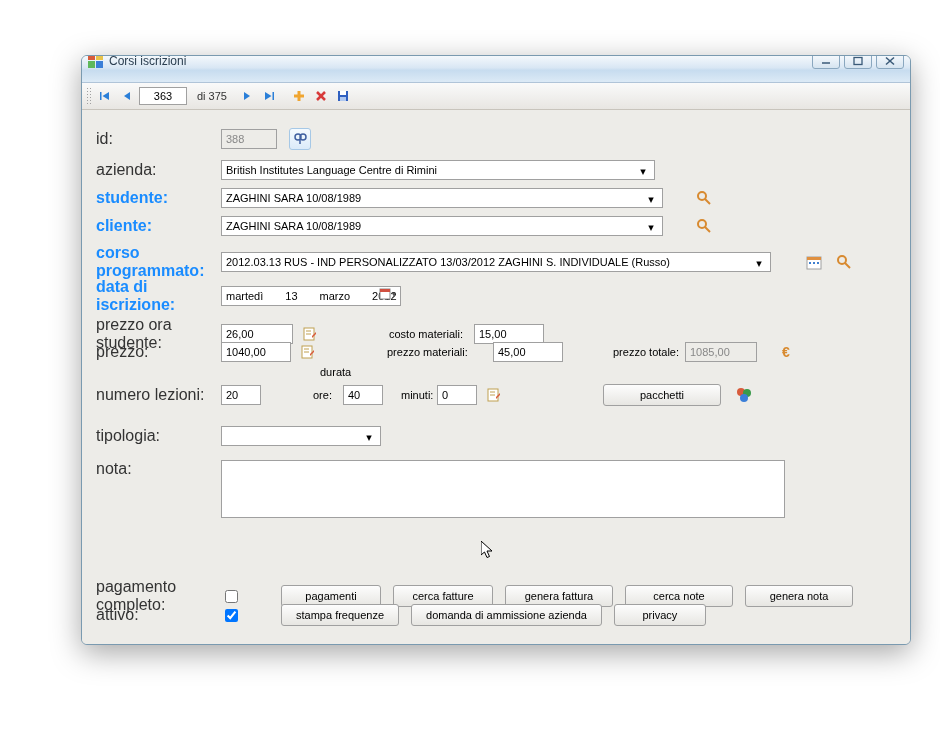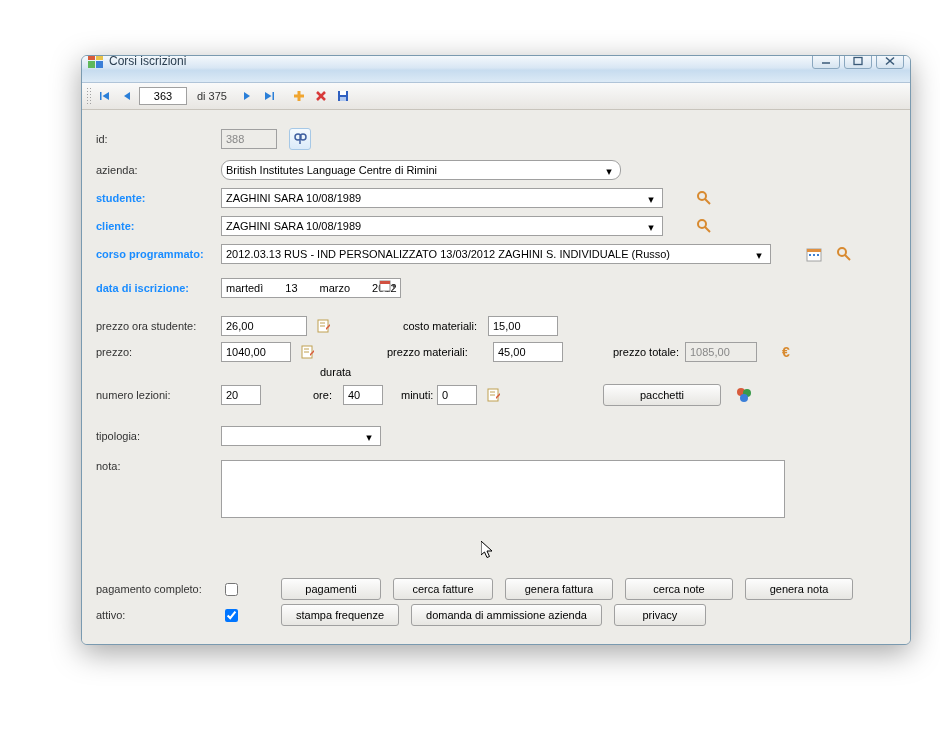--- a/index.html
+++ b/index.html
@@ -128,7 +128,7 @@
   .label {
     color: #333;
     width: 125px;
-    font-size: 11px;
+    font-size: 16px;
   }
   .label.link {
     color: #1a8cff;

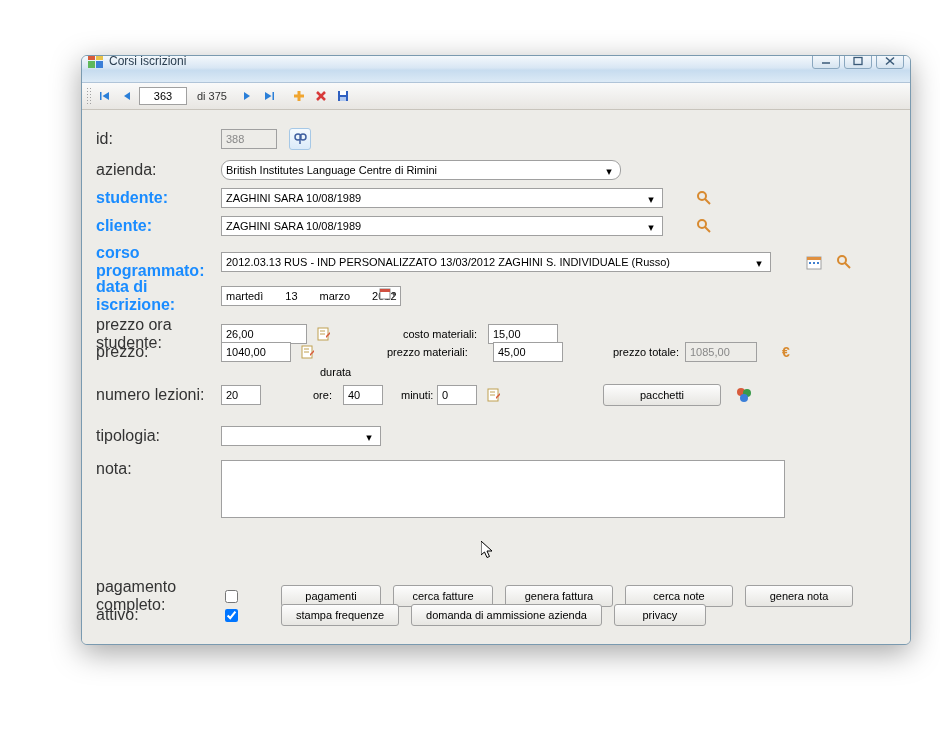--- a/index.html
+++ b/index.html
@@ -300,7 +300,7 @@
 
     <div class="row" style="left:14px; top:50px;">
       <span class="label">azienda:</span>
-      <span class="combo" style="width:400px;border-radius:9px;">
+      <span class="combo" style="width:434px;">
         <span>British Institutes Language Centre di Rimini</span>
         <span class="arrow">▾</span>
       </span>

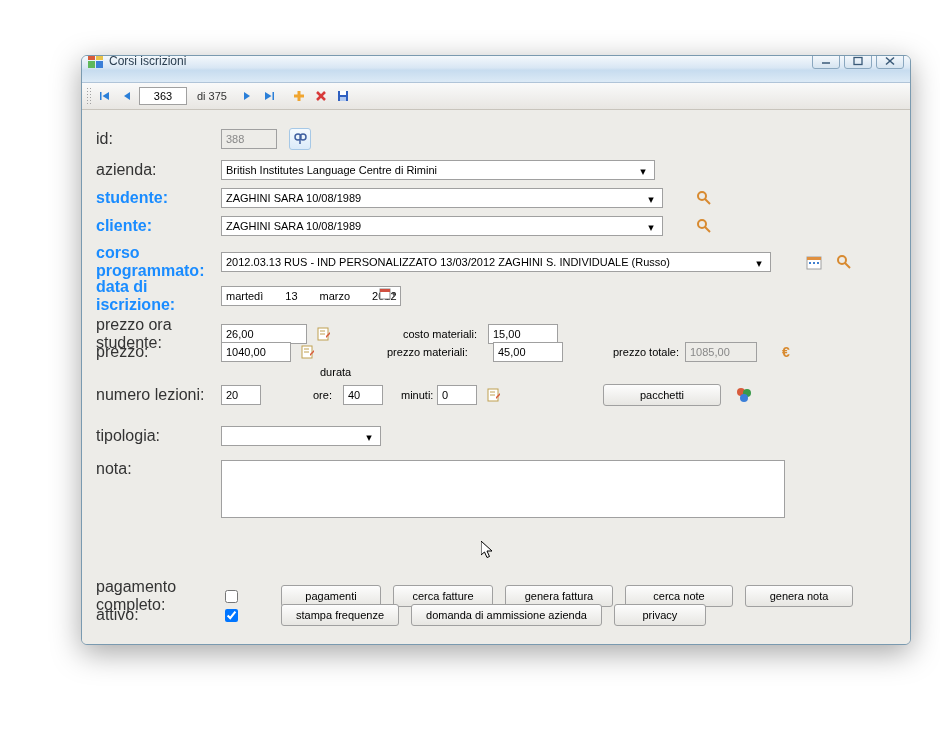--- a/index.html
+++ b/index.html
@@ -381,7 +381,7 @@
 
     <div class="row" style="left:14px; top:206px;">
       <span class="label">prezzo ora studente:</span>
-      <input class="inp" style="width: 86px;" value="26,00">
+      <input class="inp" style="width: 72px;" value="26,00">
       <span style="width:8px"></span>
       <span class="icon-plain">
         <svg width="14" height="14" viewBox="0 0 14 14">

